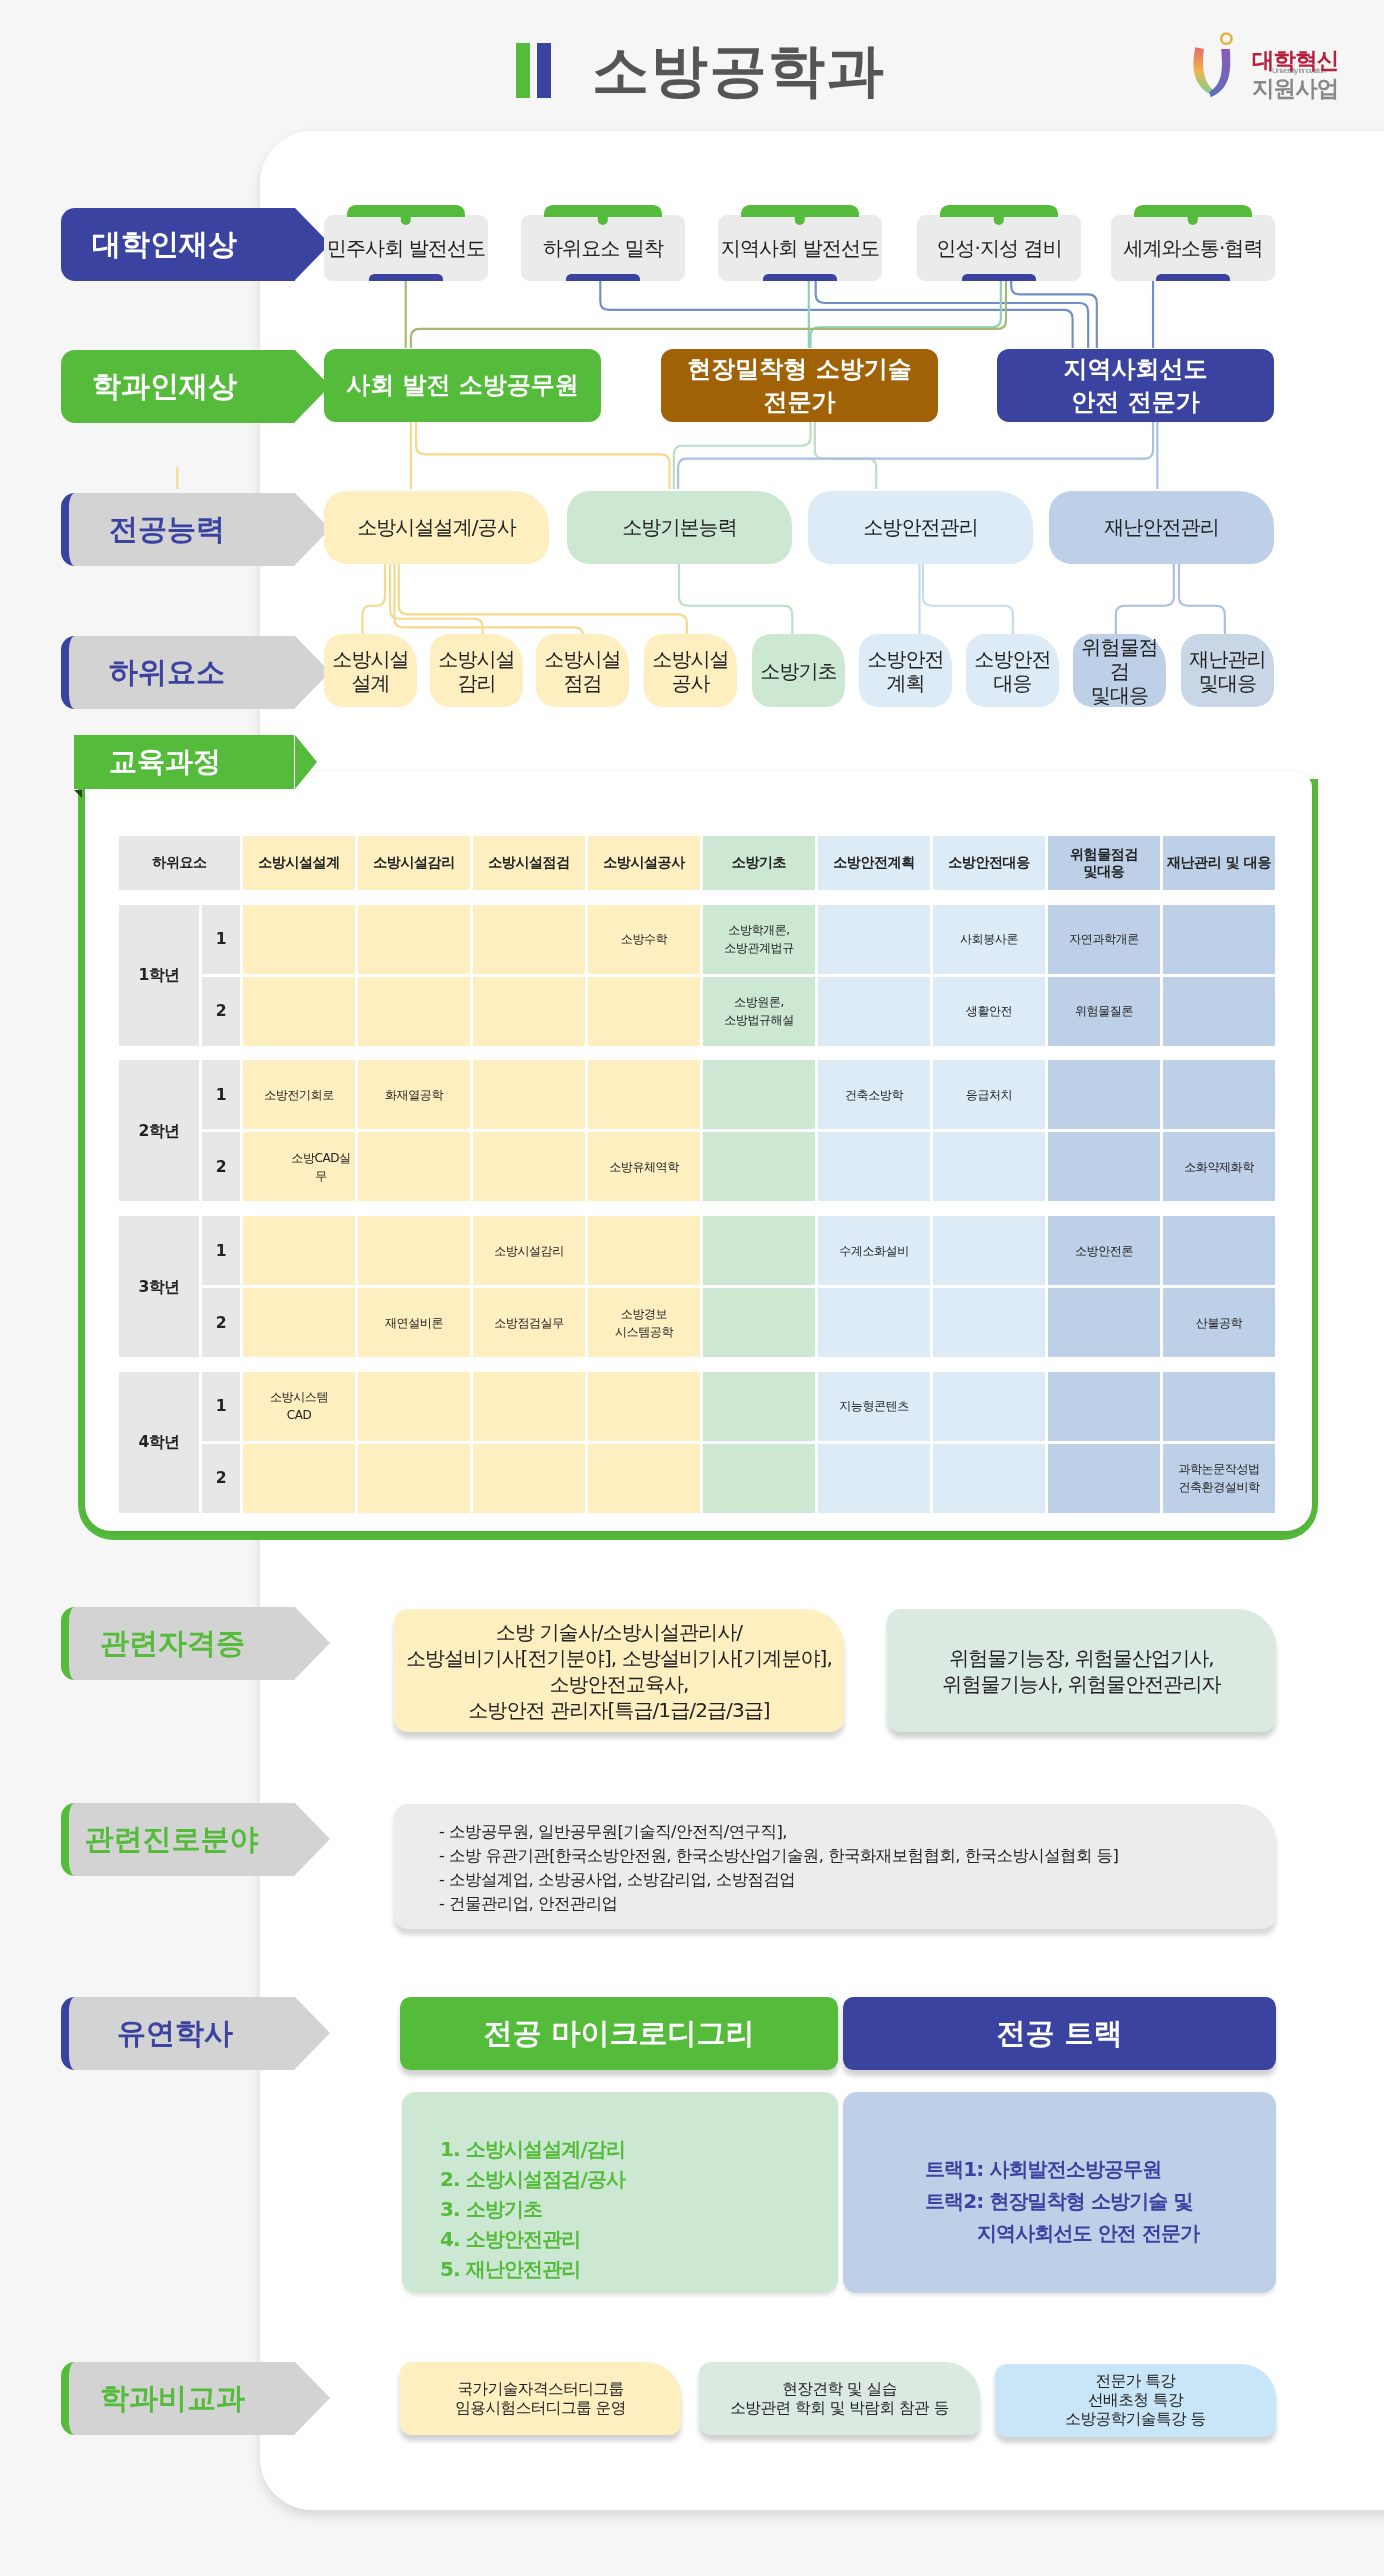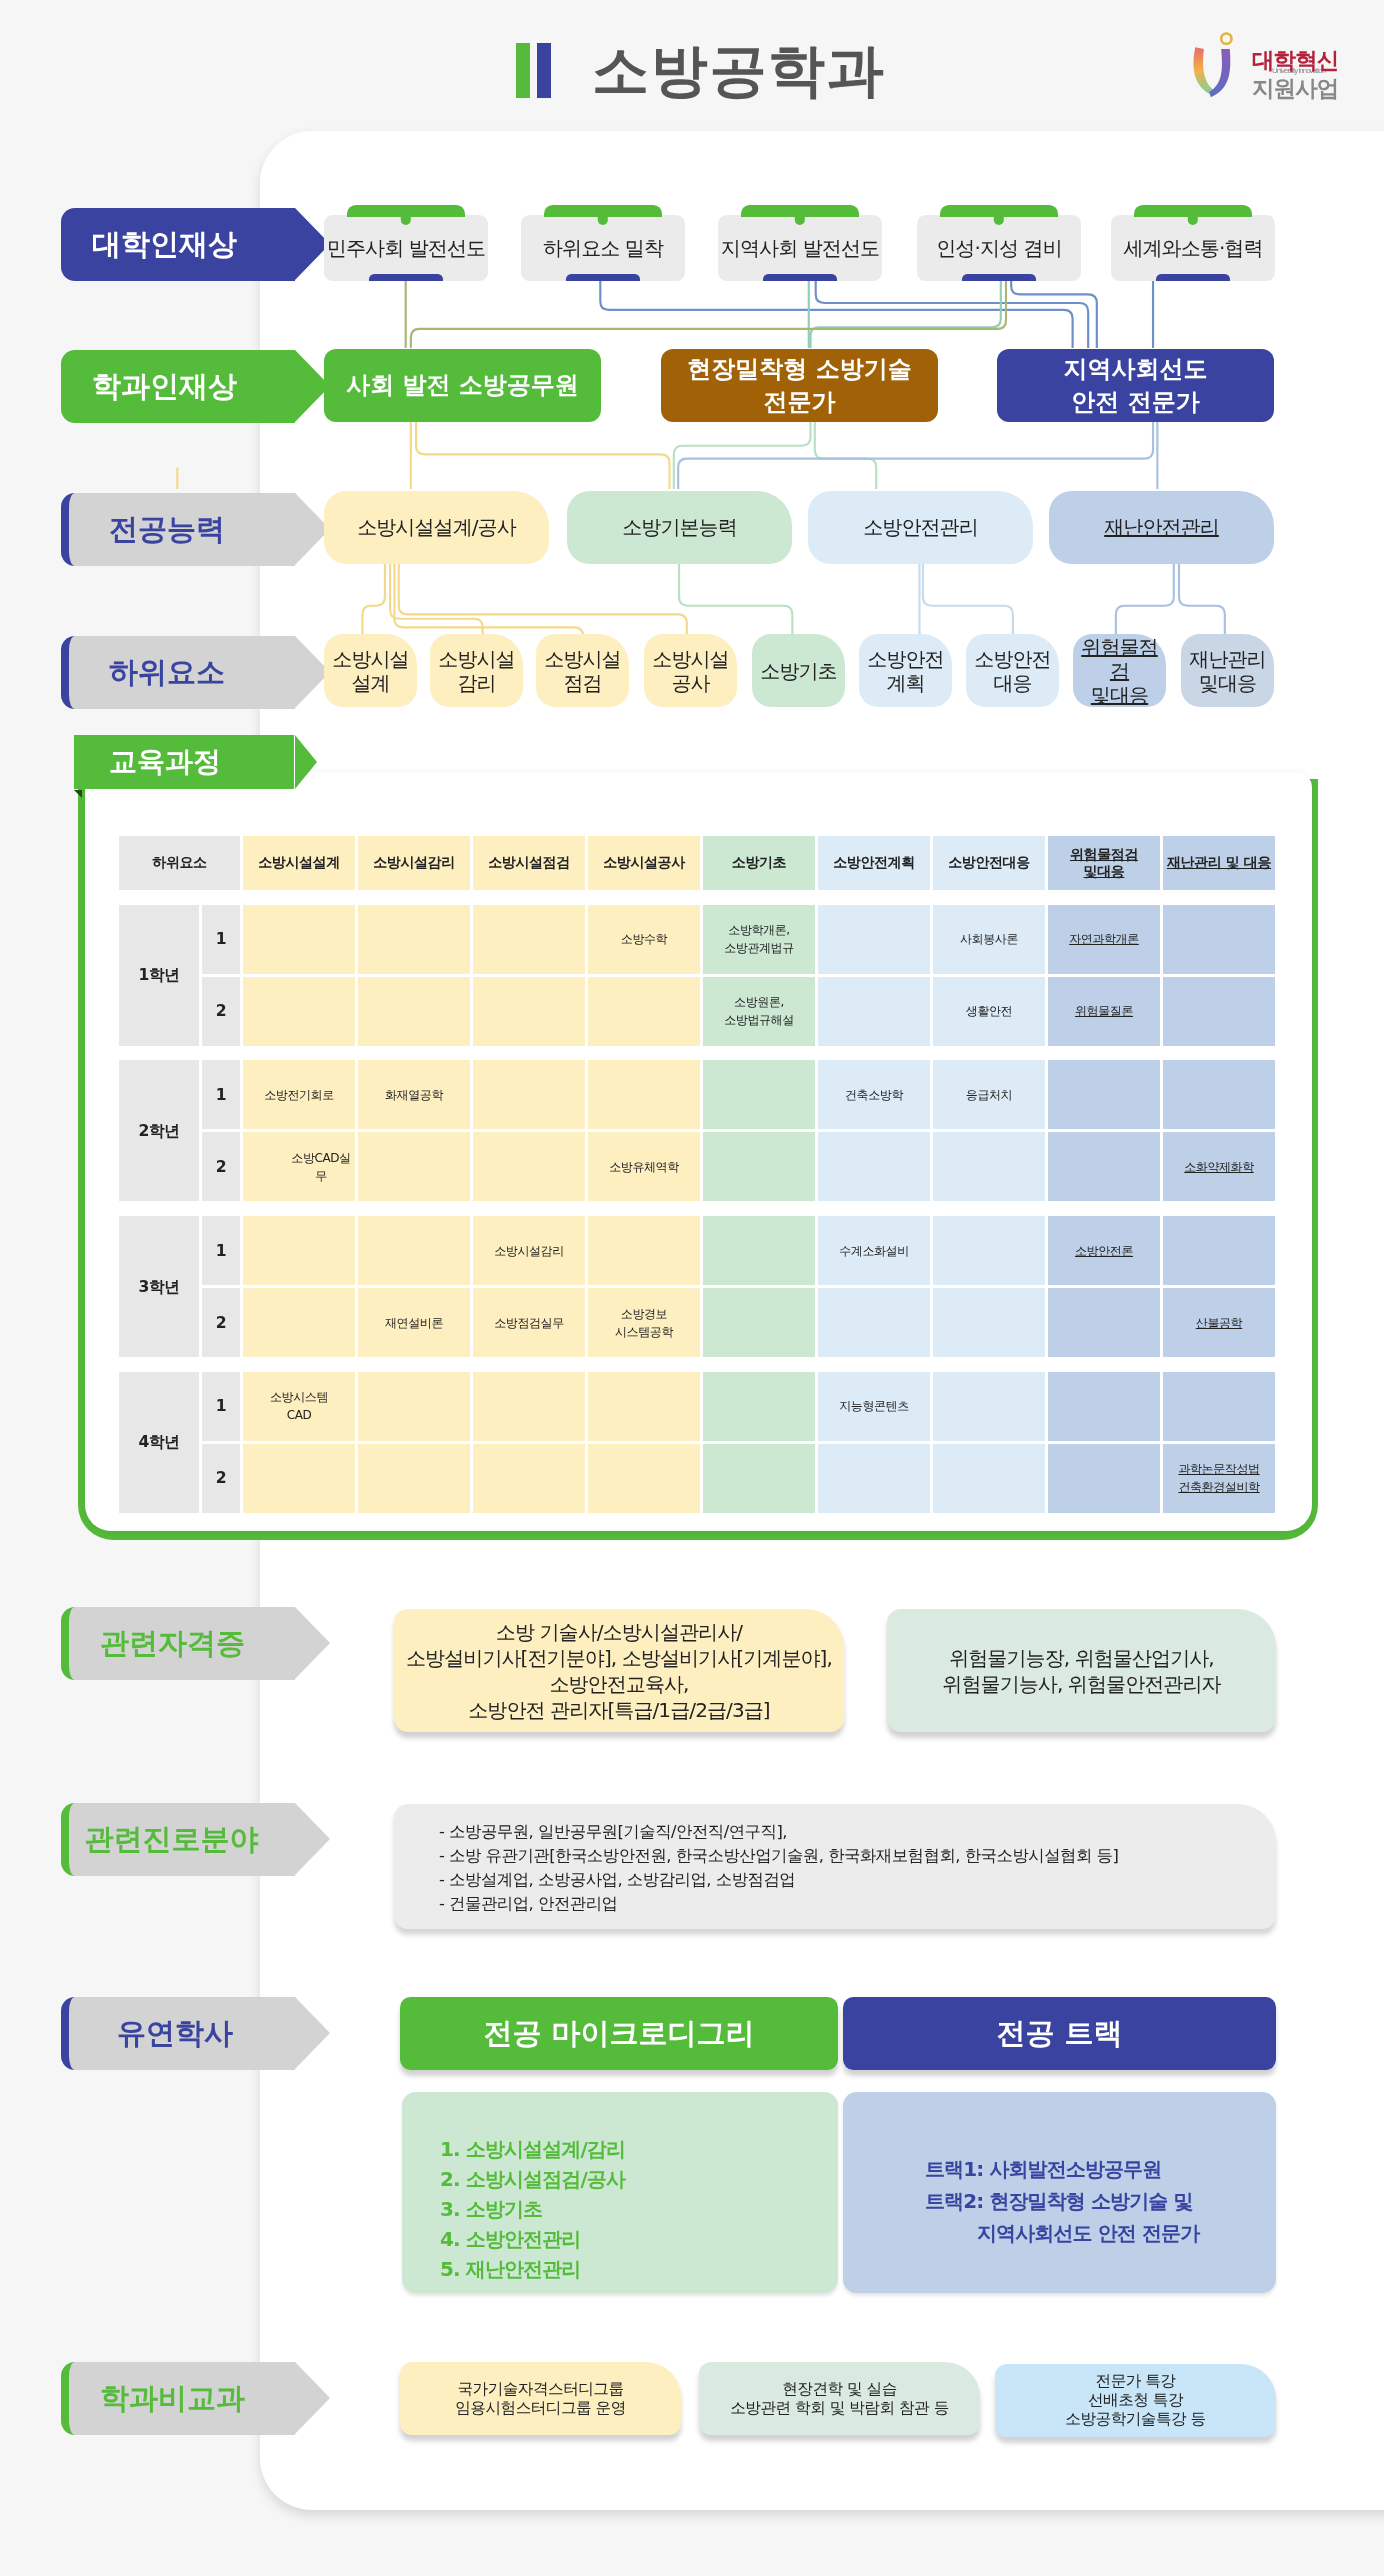--- a/index.html
+++ b/index.html
@@ -51,7 +51,7 @@
   .c-yel { background: #fdefc0; }
   .c-grn { background: #cce8d2; }
   .c-lblu { background: #dcebf6; }
-  .c-blu { background: #bdd0e8; text-decoration: underline; }
+  .c-blu { background: #bdd0e8; }
   .c-gblu { background: #c9d6e6; }
 
   

